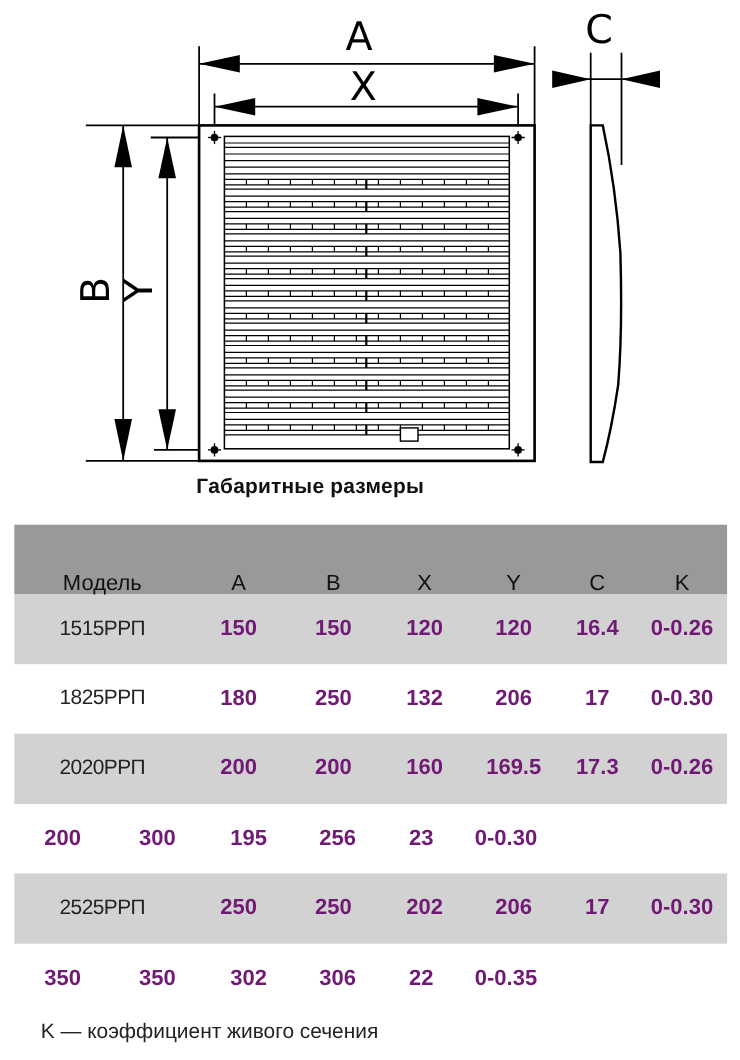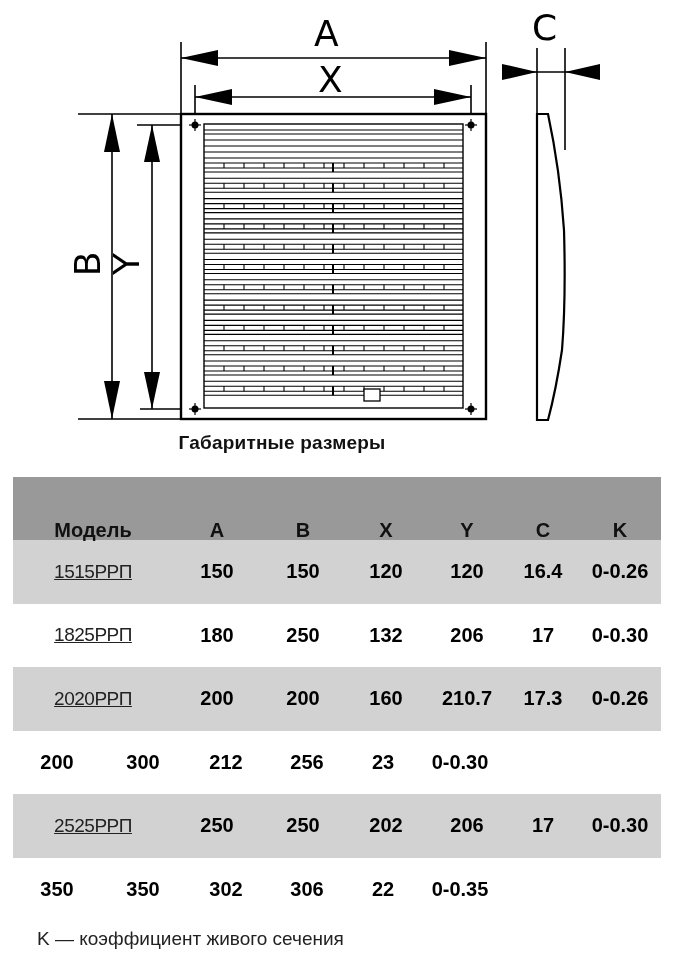--- a/index.html
+++ b/index.html
@@ -19,7 +19,7 @@
     .c0 { width: 160px; }
     .c1 { width: 88px; } .c2 { width: 84px; } .c3 { width: 82px; }
     .c4 { width: 80px; } .c5 { width: 72px; } .c6 { width: 82px; }
-    .head .cell { font-weight: bold; font-size: 20px; color: #111; margin-top: 44px; }
+    .head .cell { font-weight: normal; font-size: 20px; color: #111; margin-top: 44px; }
     .model { font-weight: normal; font-size: 19px; color: #222; letter-spacing: -0.5px; text-decoration: underline; }
     .val { font-weight: bold; color: #000000; }
     .footnote { position: absolute; left: 37px; top: 928px; font-size: 19px; color: #222; }

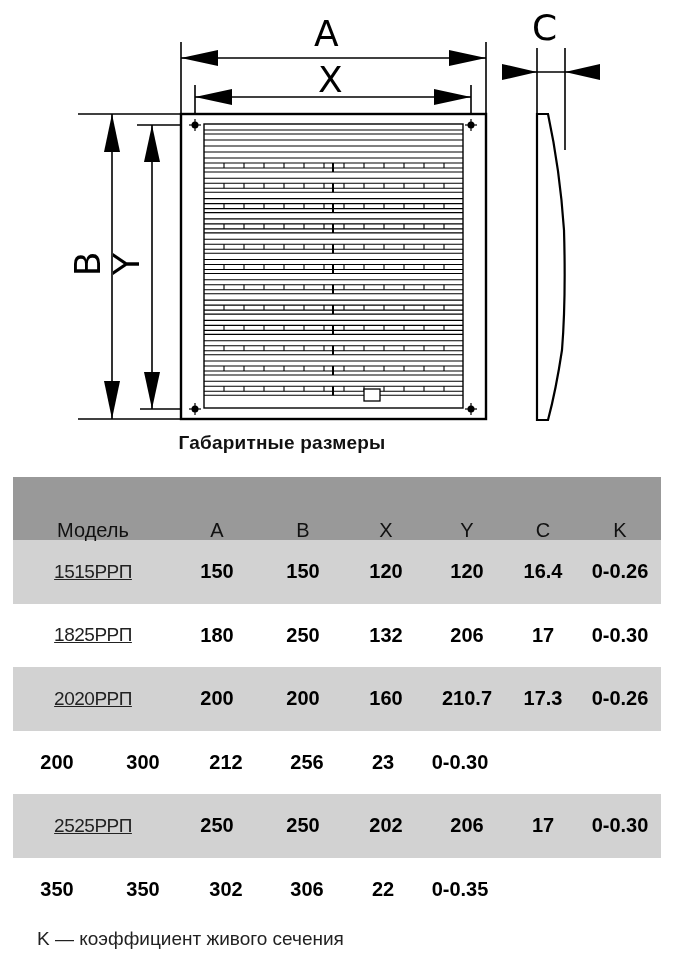--- a/index.html
+++ b/index.html
@@ -20,7 +20,7 @@
     .c1 { width: 88px; } .c2 { width: 84px; } .c3 { width: 82px; }
     .c4 { width: 80px; } .c5 { width: 72px; } .c6 { width: 82px; }
     .head .cell { font-weight: normal; font-size: 20px; color: #111; margin-top: 44px; }
-    .model { font-weight: normal; font-size: 19px; color: #222; letter-spacing: -0.5px; text-decoration: underline; }
+    .model { font-weight: normal; font-size: 19px; color: #222; letter-spacing: -0.5px; }
     .val { font-weight: bold; color: #000000; }
     .footnote { position: absolute; left: 37px; top: 928px; font-size: 19px; color: #222; }
   </style>

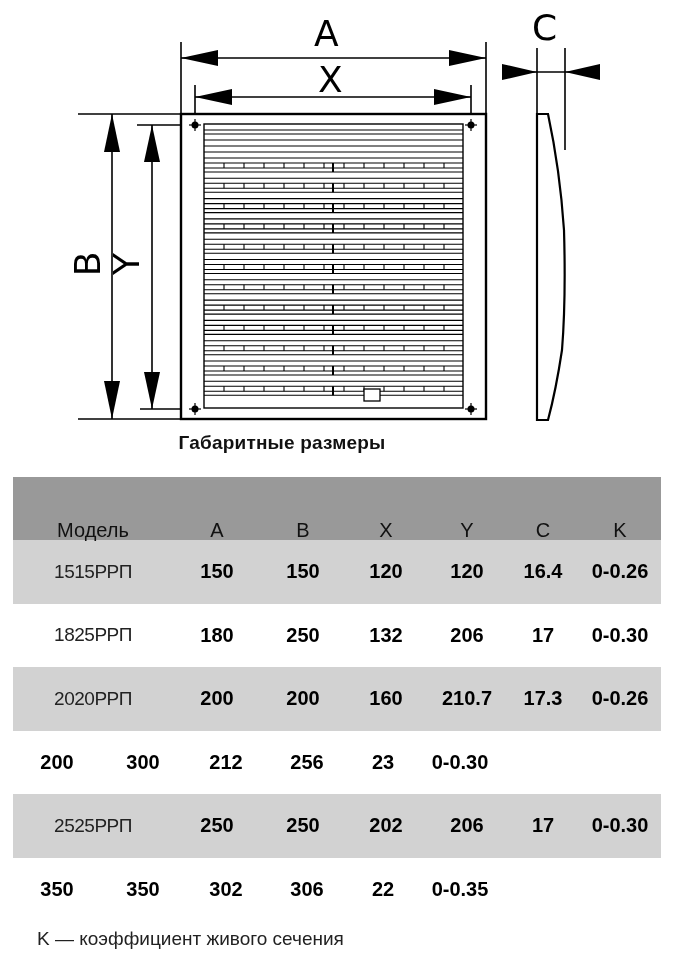--- a/index.html
+++ b/index.html
@@ -21,7 +21,7 @@
     .c4 { width: 80px; } .c5 { width: 72px; } .c6 { width: 82px; }
     .head .cell { font-weight: normal; font-size: 20px; color: #111; margin-top: 44px; }
     .model { font-weight: normal; font-size: 19px; color: #222; letter-spacing: -0.5px; }
-    .val { font-weight: bold; color: #000000; }
+    .val { font-weight: bold; color: #701a75; }
     .footnote { position: absolute; left: 37px; top: 928px; font-size: 19px; color: #222; }
   </style>
 </head>

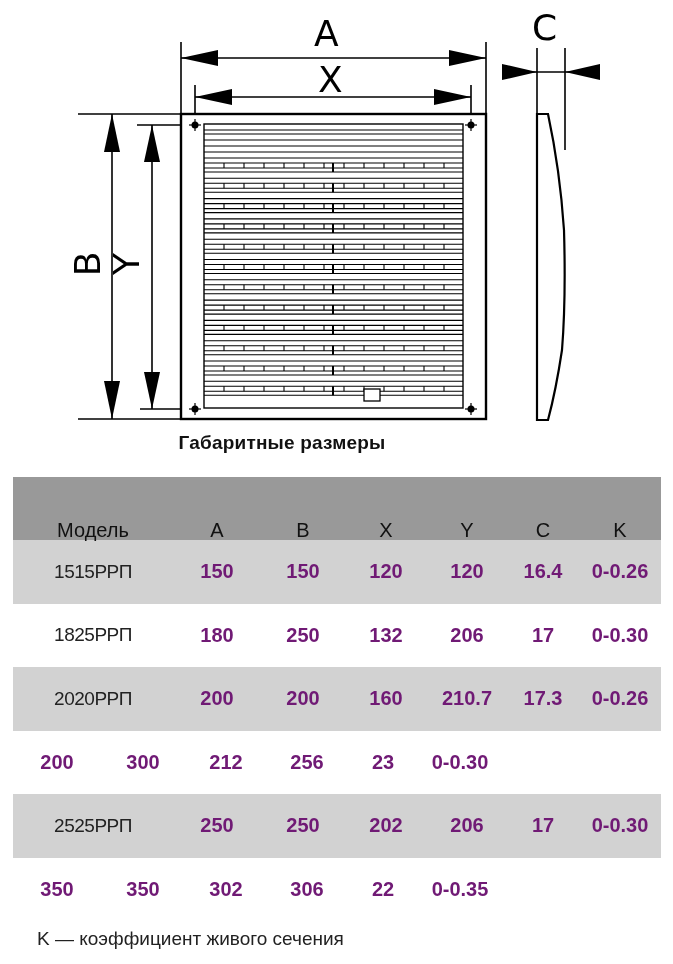--- a/index.html
+++ b/index.html
@@ -357,7 +357,7 @@
     <div class="cell c1 val">200</div>
     <div class="cell c2 val">200</div>
     <div class="cell c3 val">160</div>
-    <div class="cell c4 val">210.7</div>
+    <div class="cell c4 val">169.5</div>
     <div class="cell c5 val">17.3</div>
     <div class="cell c6 val">0-0.26</div>
   </div>

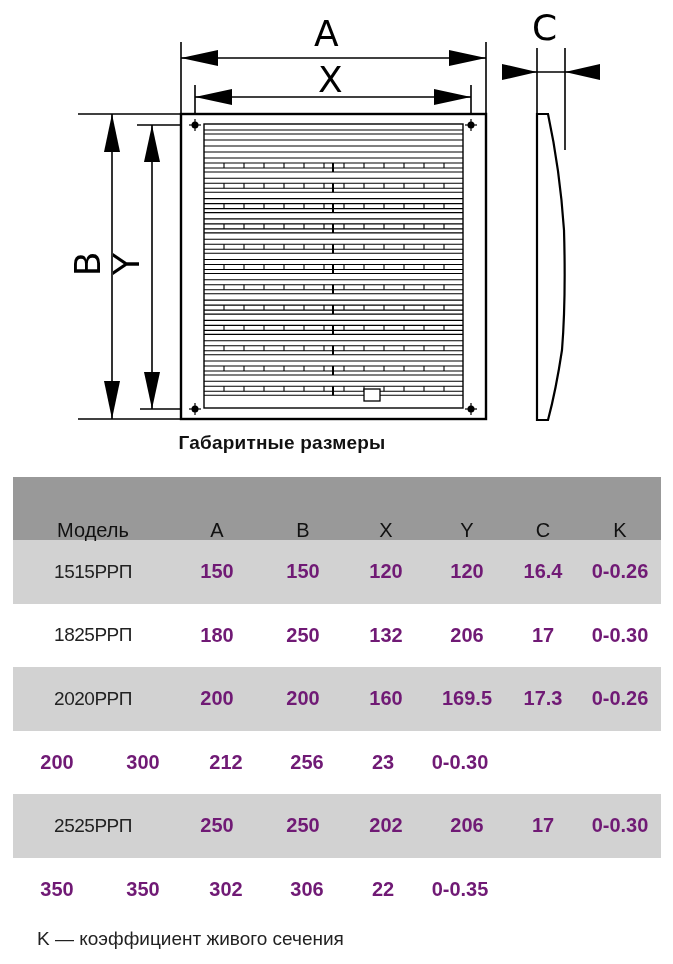--- a/index.html
+++ b/index.html
@@ -365,7 +365,7 @@
   <div class="row plain">
     <div class="cell c1 val">200</div>
     <div class="cell c2 val">300</div>
-    <div class="cell c3 val">212</div>
+    <div class="cell c3 val">195</div>
     <div class="cell c4 val">256</div>
     <div class="cell c5 val">23</div>
     <div class="cell c6 val">0-0.30</div>

